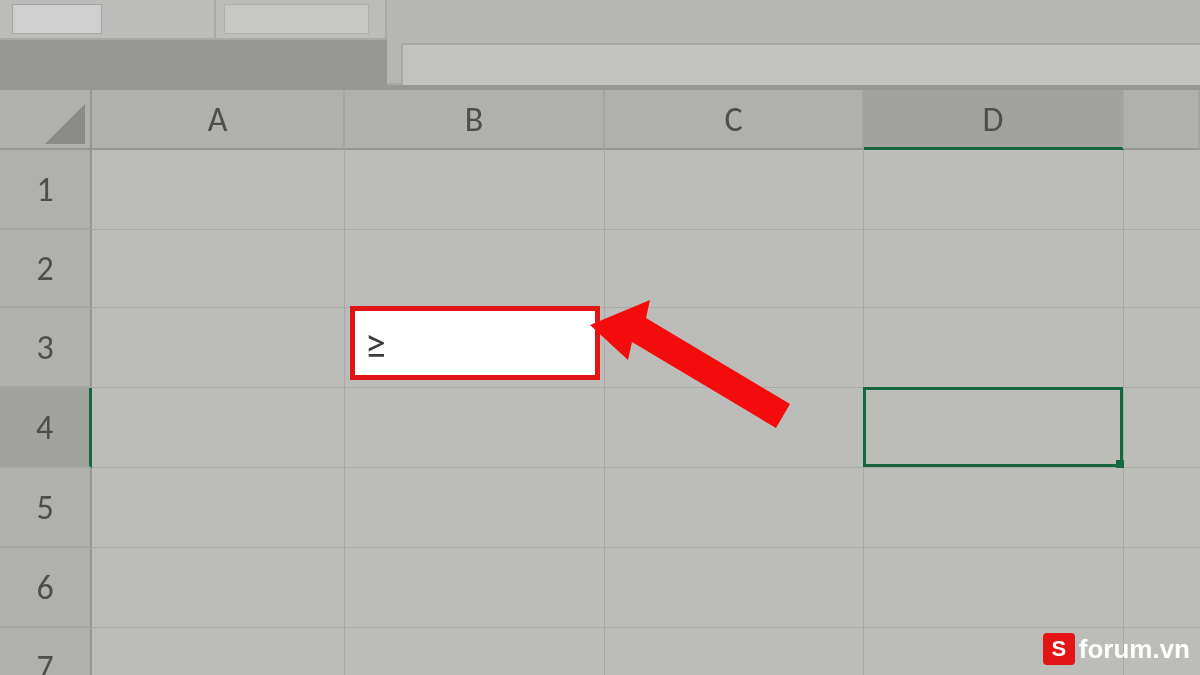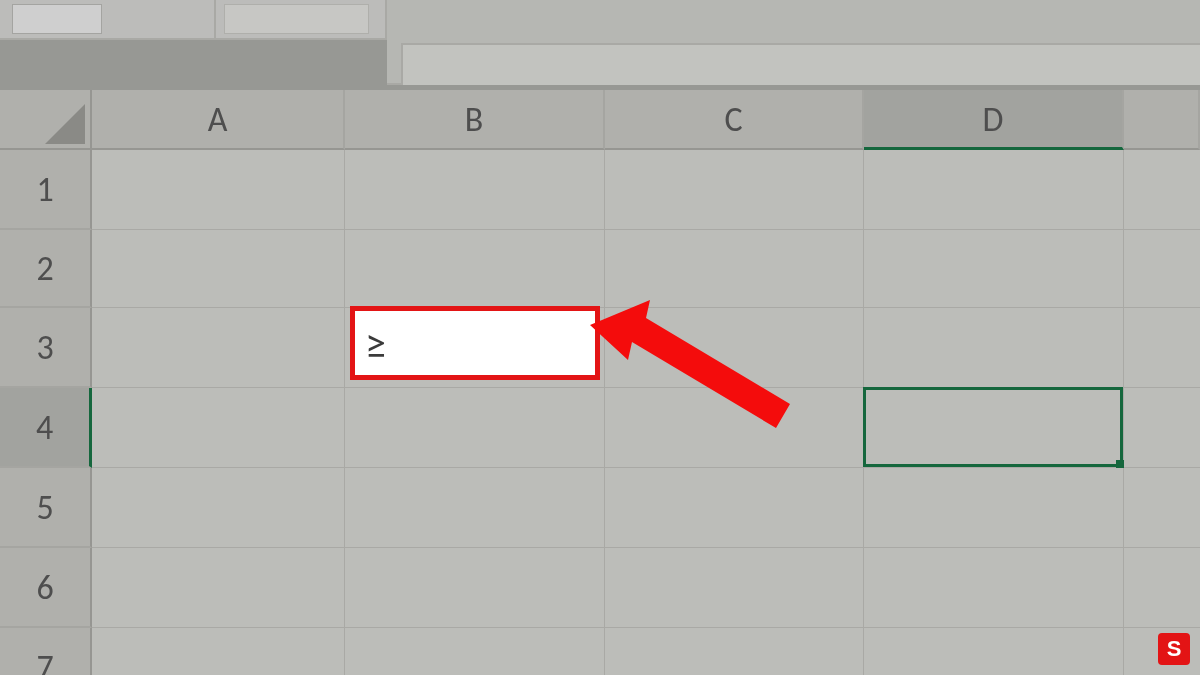--- a/index.html
+++ b/index.html
@@ -281,6 +281,7 @@
 
   <div class="watermark">
     <div class="sq">S</div>
+    <span>forum.vn</span>
   </div>
 
 </div>

